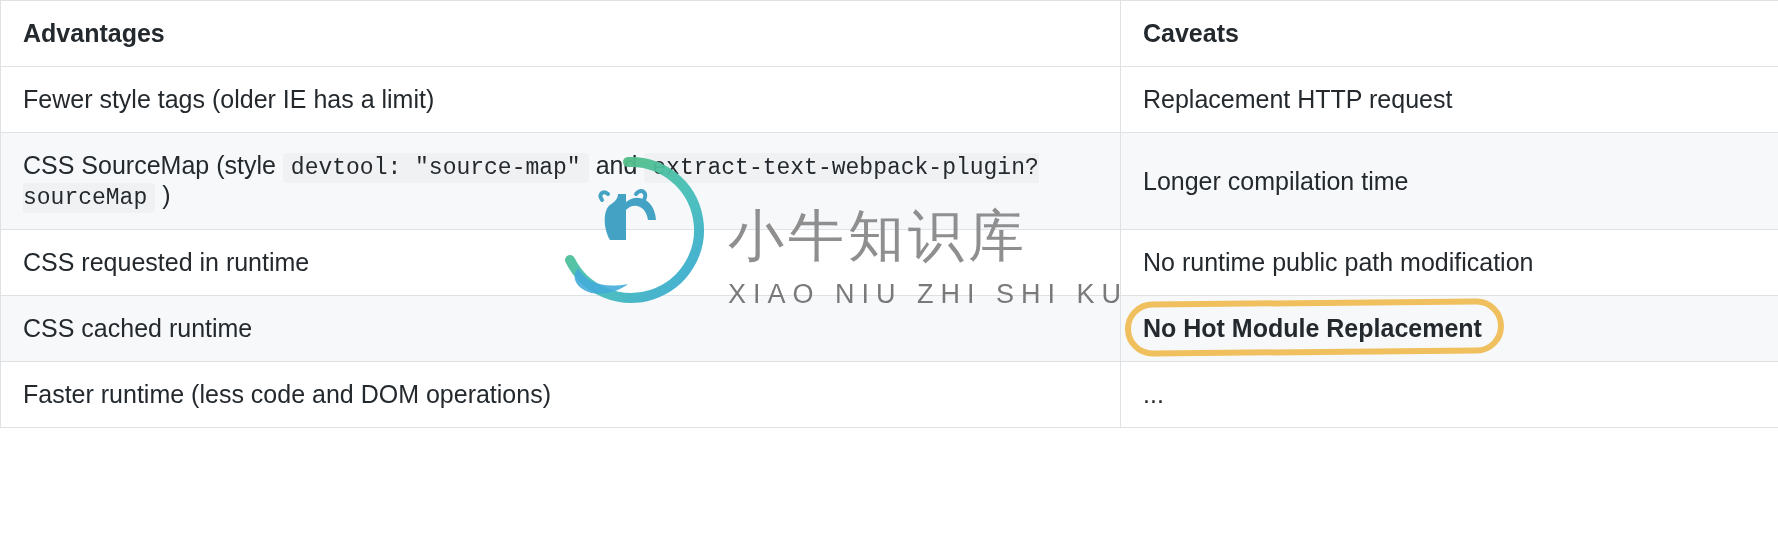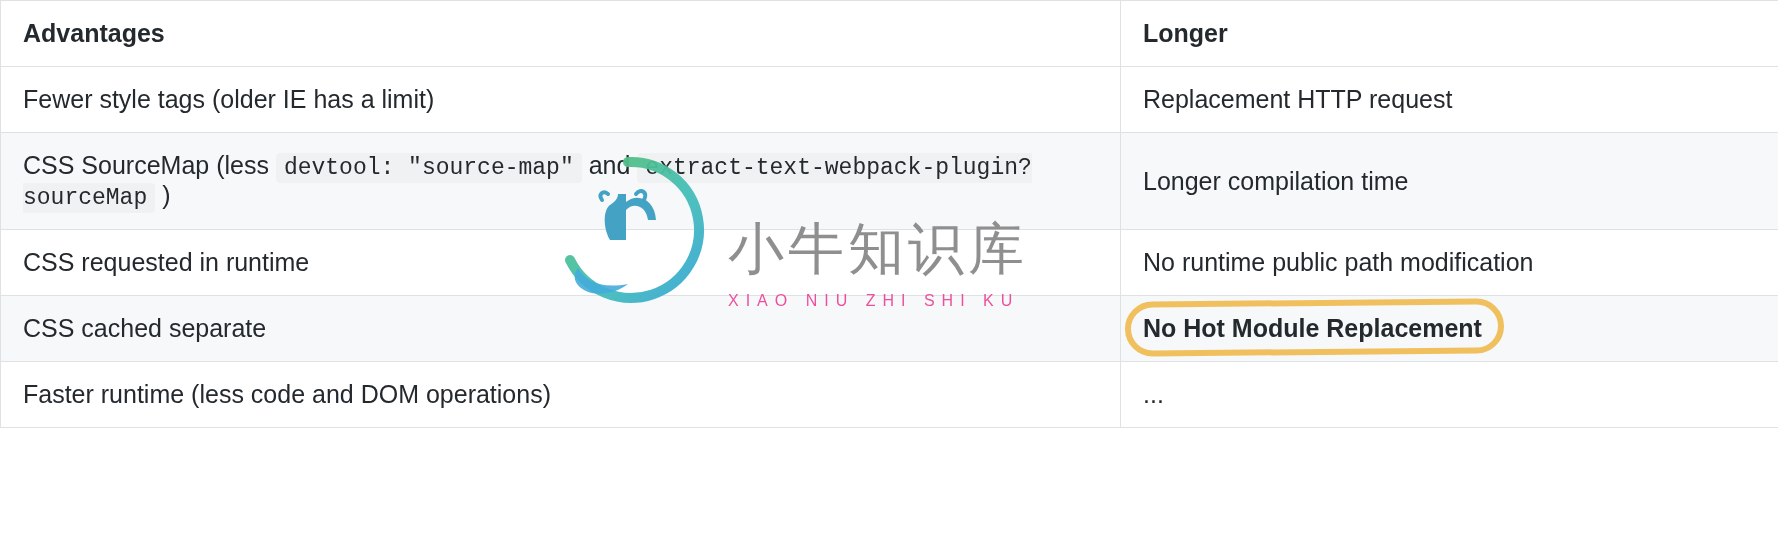--- a/index.html
+++ b/index.html
@@ -100,7 +100,7 @@
   <thead>
     <tr>
       <th>Advantages</th>
-      <th>Longer</th>
+      <th>Caveats</th>
     </tr>
   </thead>
   <tbody>

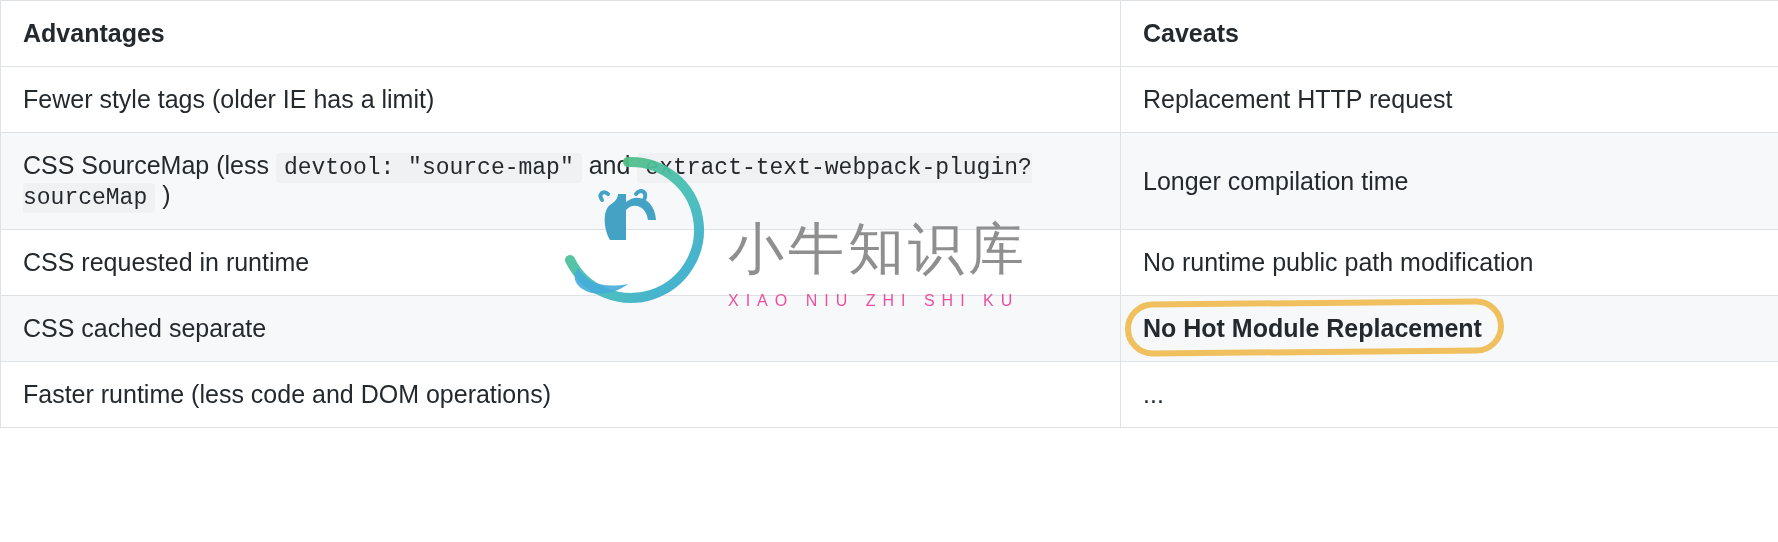--- a/index.html
+++ b/index.html
@@ -110,7 +110,7 @@
     </tr>
     <tr class="alt">
       <td>
-        <span>CSS SourceMap (less </span><code>devtool: "source-map"</code><span> and </span><code>extract-text-webpack-plugin?sourceMap</code><span> )</span>
+        <span>CSS SourceMap (style </span><code>devtool: "source-map"</code><span> and </span><code>extract-text-webpack-plugin?sourceMap</code><span> )</span>
       </td>
       <td>Longer compilation time</td>
     </tr>

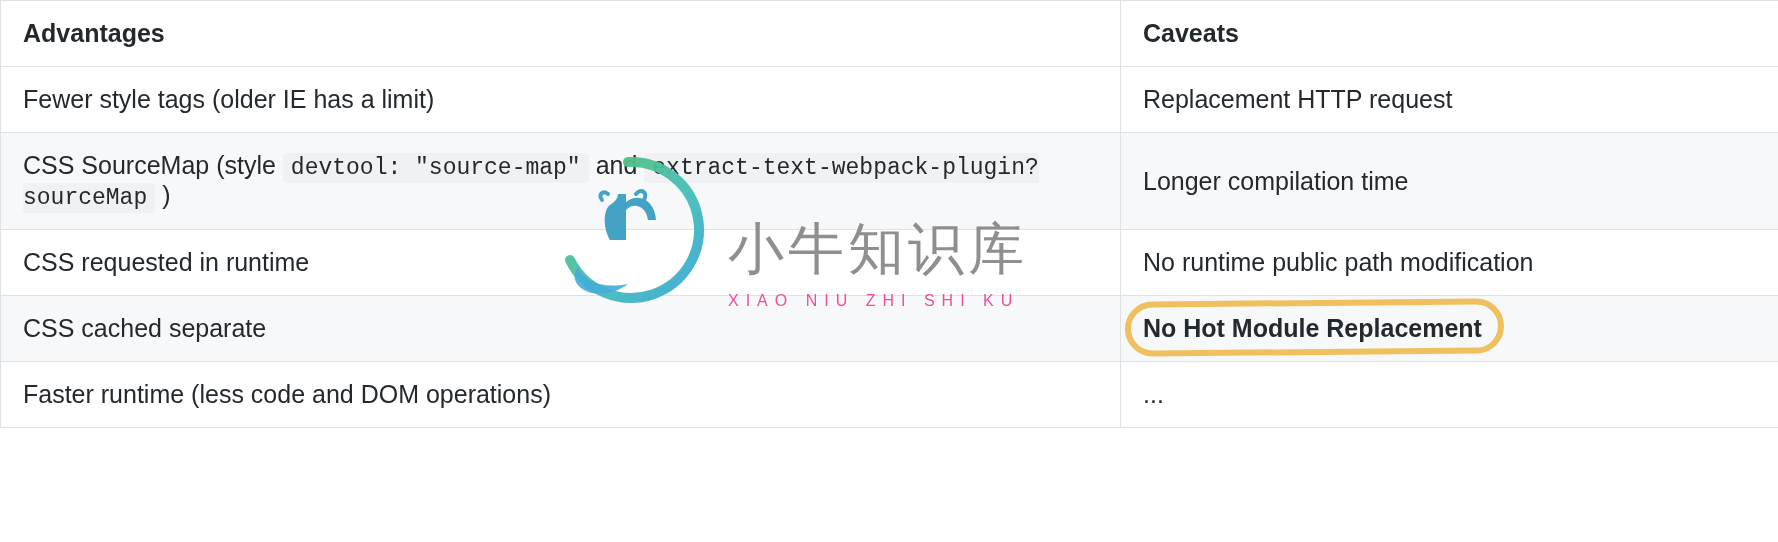--- a/index.html
+++ b/index.html
@@ -83,8 +83,8 @@
       font-weight: 400;
     }
     .watermark-en {
-      font-size: 16px;
-      color: #ec4899;
+      font-size: 27px;
+      color: #737373;
       letter-spacing: 7px;
       margin-top: 4px;
     }

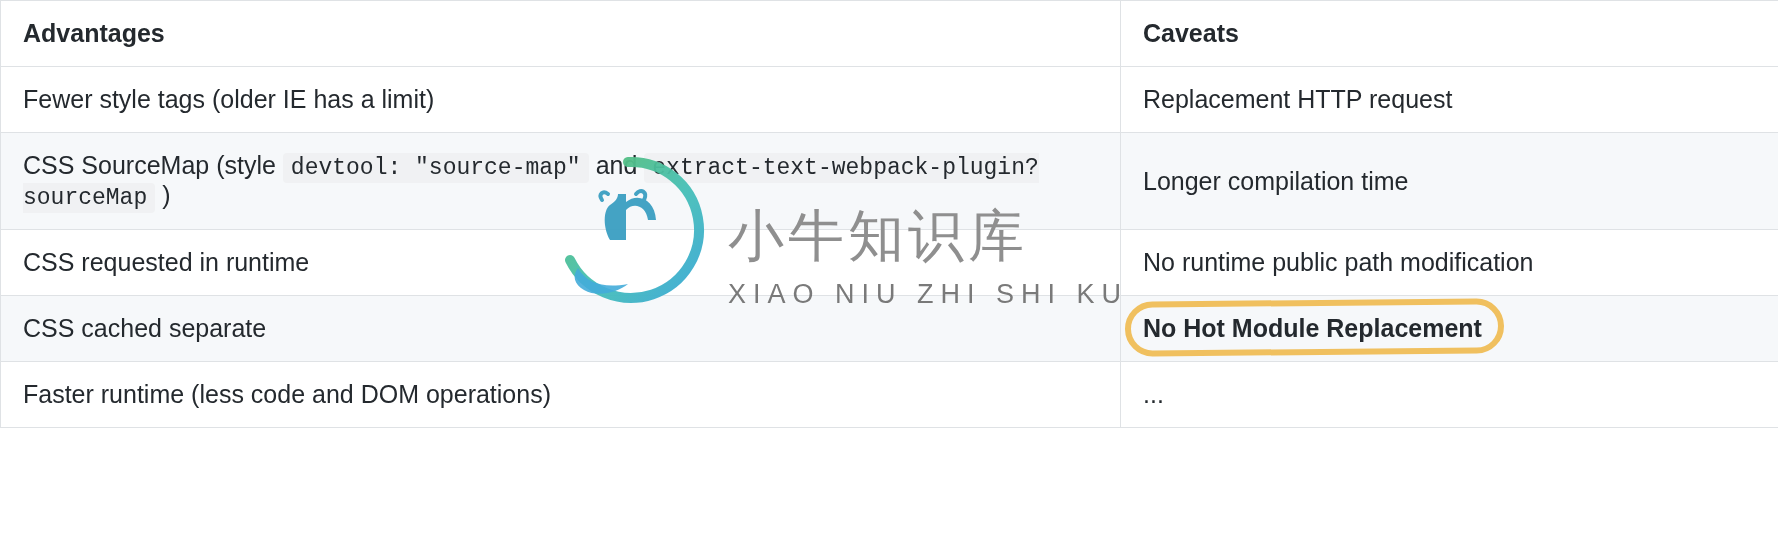--- a/index.html
+++ b/index.html
@@ -119,7 +119,7 @@
       <td>No runtime public path modification</td>
     </tr>
     <tr class="alt">
-      <td>CSS cached separate</td>
+      <td>CSS cached runtime</td>
       <td>
         <span class="highlight-wrap">
           <span>No Hot Module Replacement</span>

